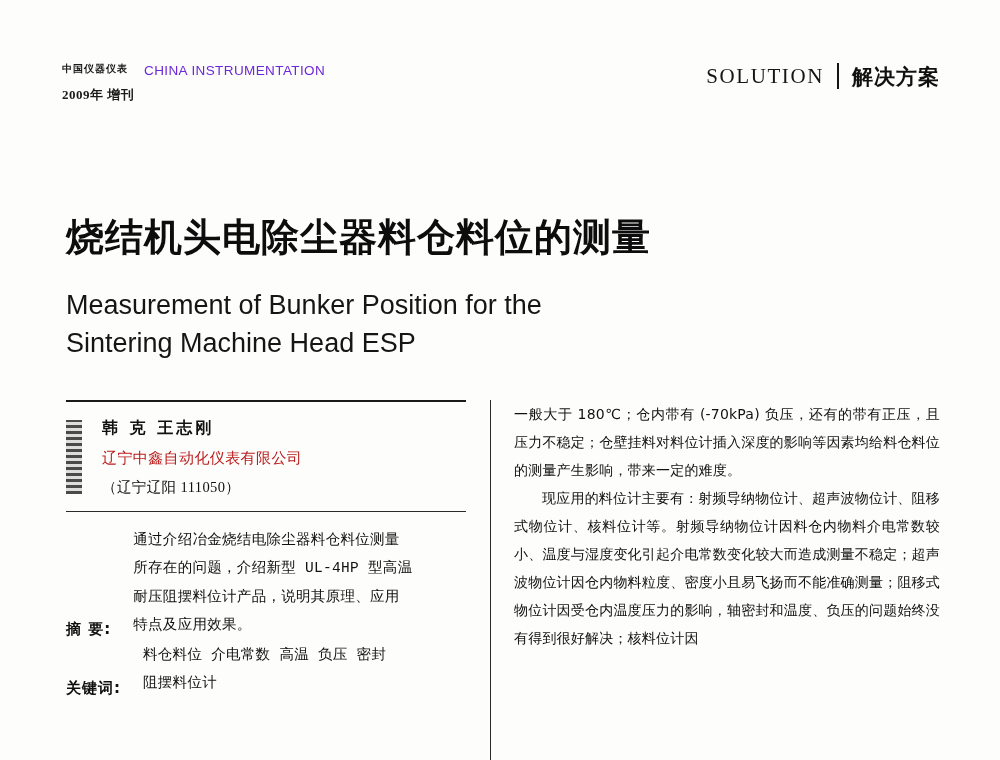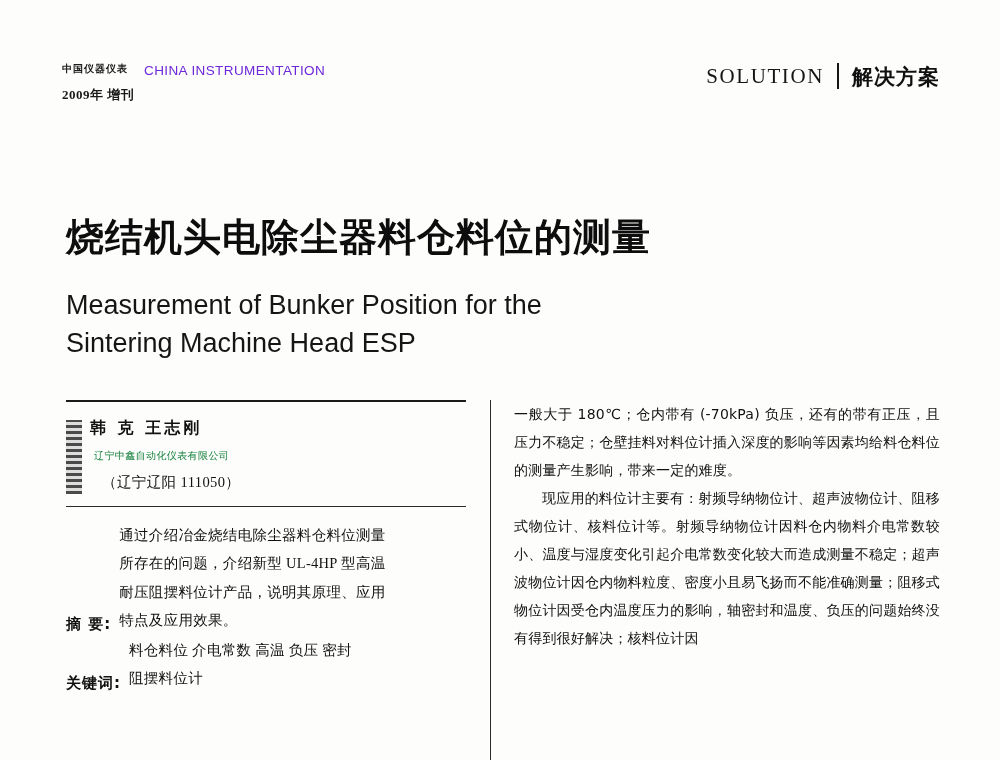--- a/index.html
+++ b/index.html
@@ -142,7 +142,7 @@
     opacity: 0.85;
   }
   .author-names {
-    margin-left: 24px;
+    margin-left: 36px;
     font-family: "DejaVu Sans", sans-serif;
     font-size: 16px;
     font-weight: bold;

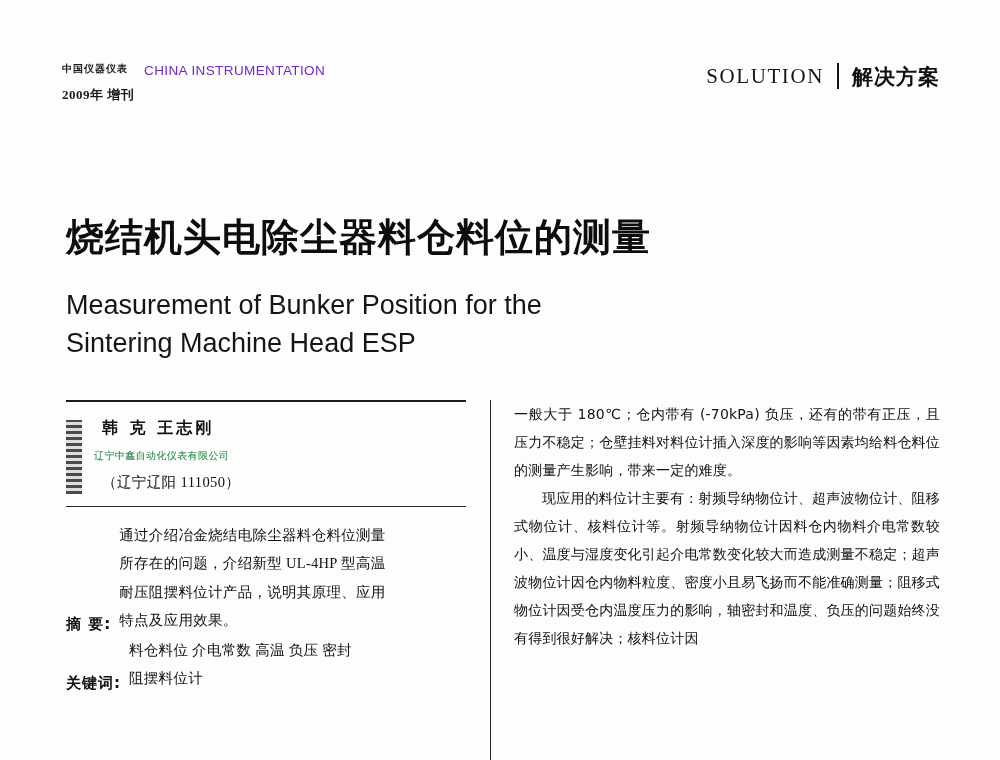--- a/index.html
+++ b/index.html
@@ -150,11 +150,11 @@
     color: #111;
   }
   .author-affil {
-    margin-left: 28px;
+    margin-left: 36px;
     margin-top: 10px;
     font-family: "DejaVu Sans", sans-serif;
-    font-size: 10px;
-    color: #15803d;
+    font-size: 15px;
+    color: #b91c1c;
     letter-spacing: 0.4px;
   }
   .author-addr {

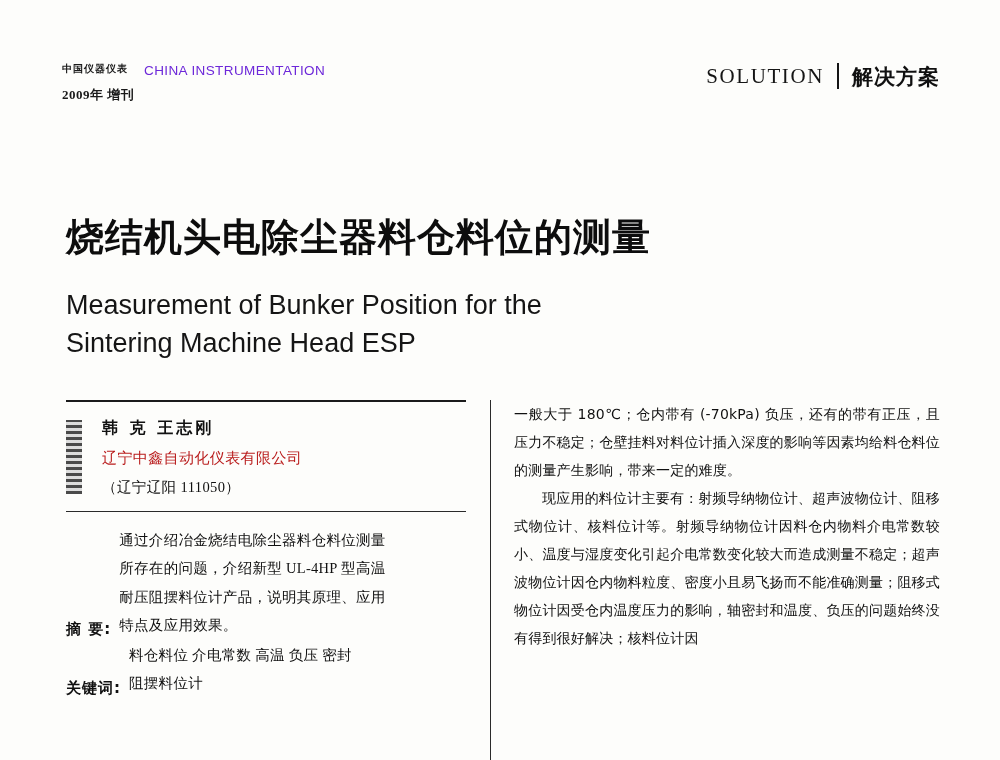--- a/index.html
+++ b/index.html
@@ -184,11 +184,11 @@
     letter-spacing: 1px;
   }
   .kv-value {
-    font-family: Liberation Serif, serif;
+    font-family: Liberation Mono, monospace;
     font-size: 14.5px;
     line-height: 1.95;
     color: #111;
-    margin-left: 8px;
+    margin-left: 22px;
     letter-spacing: 0.3px;
   }
   .kv-value .ind {

